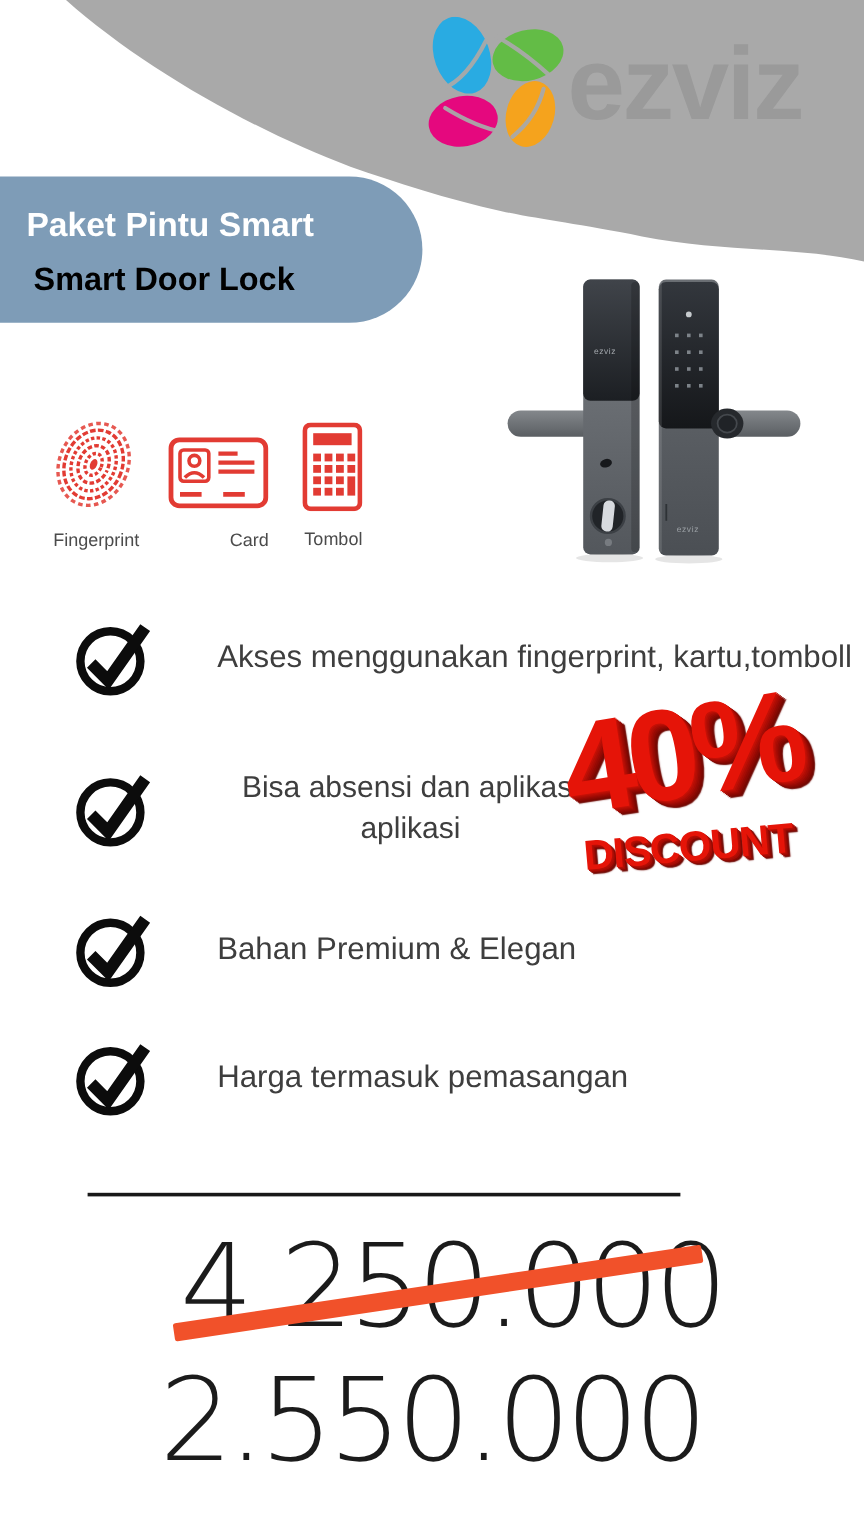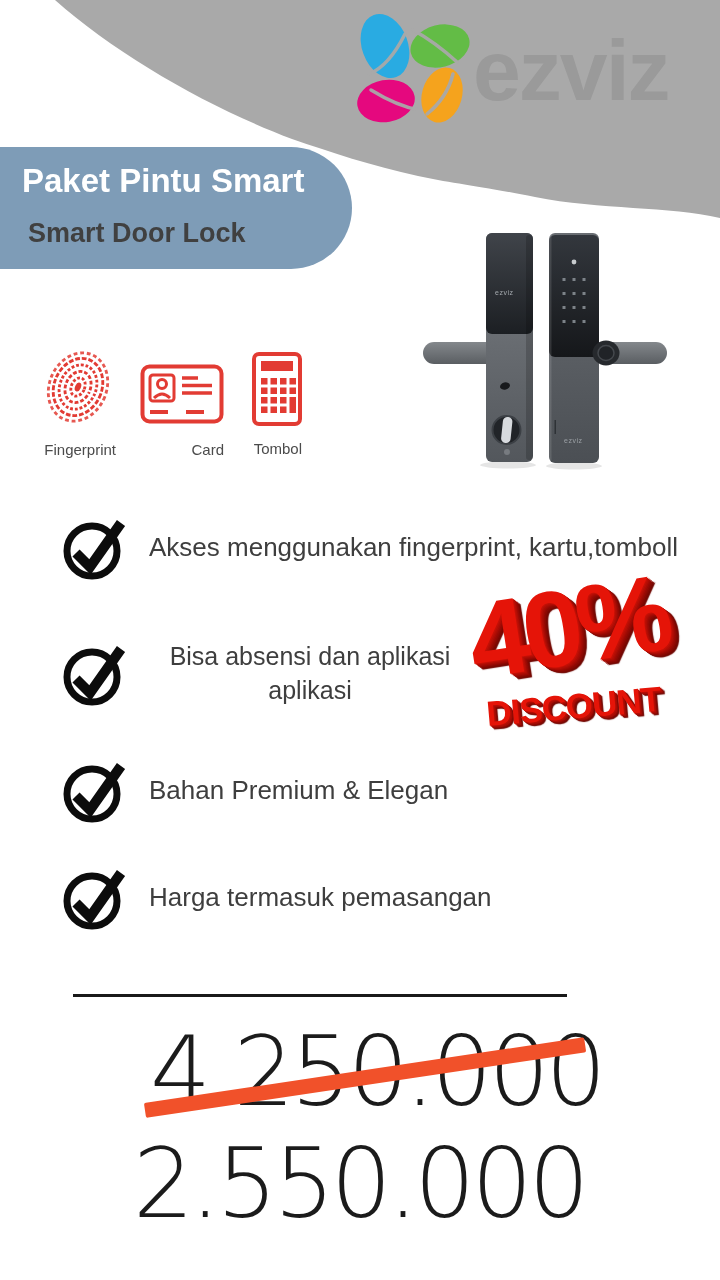--- a/index.html
+++ b/index.html
@@ -22,8 +22,8 @@
     background:var(--badge_blue);border-radius:0 62px 62px 0;
   }
   .badge-title{
-    position:absolute;left:22px;top:15px;color:#ffffff;font-weight:bold;
-    font-size:33px;white-space:nowrap;
+    position:absolute;left:22px;top:25px;color:#ffffff;font-weight:bold;
+    font-size:28px;white-space:nowrap;
   }
   .badge-subtitle{
     position:absolute;left:28px;top:71px;color:#404040;font-weight:bold;

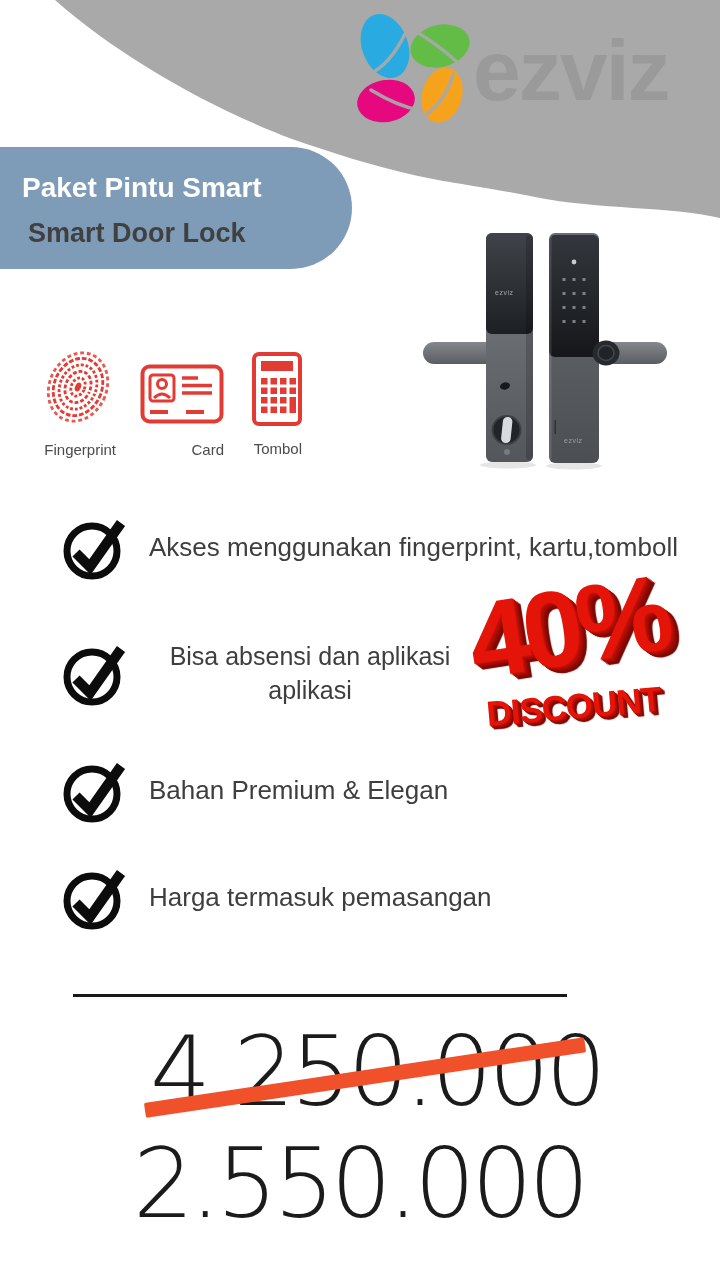--- a/index.html
+++ b/index.html
@@ -26,7 +26,7 @@
     font-size:28px;white-space:nowrap;
   }
   .badge-subtitle{
-    position:absolute;left:28px;top:71px;color:#404040;font-weight:bold;
+    position:absolute;left:28px;top:71px;color:#000000;font-weight:bold;
     font-size:27px;white-space:nowrap;
   }
   

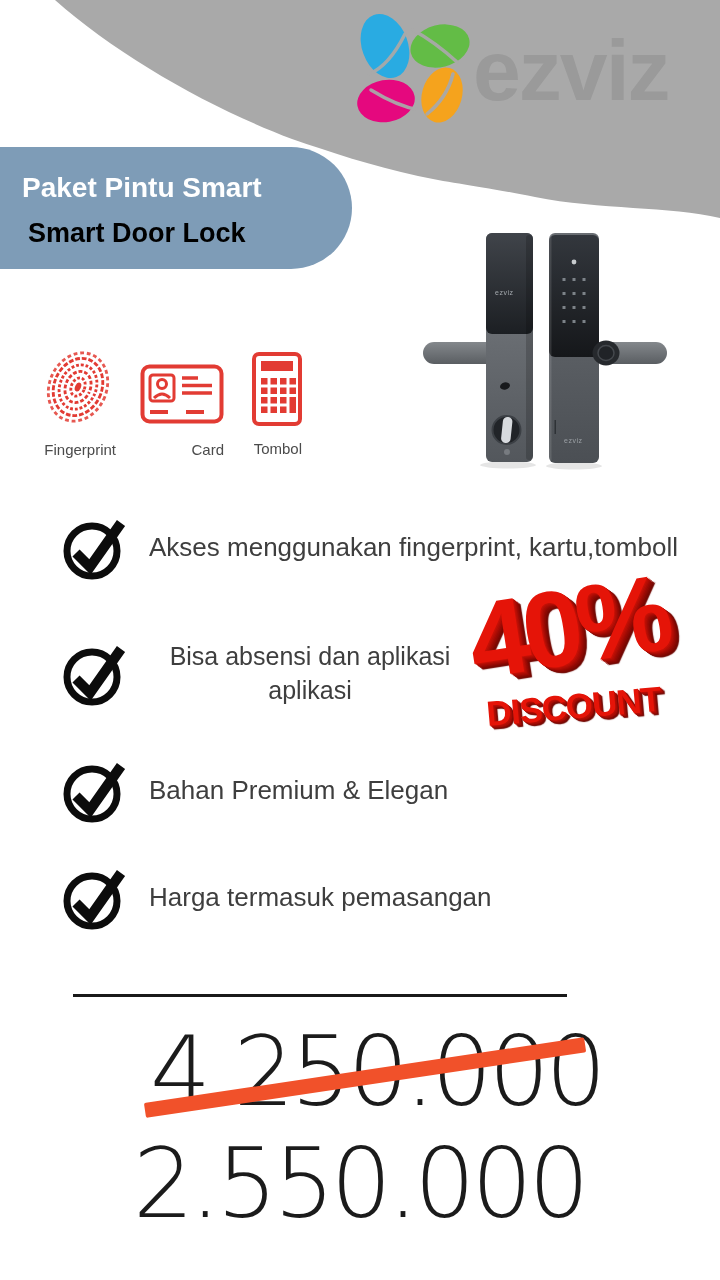--- a/index.html
+++ b/index.html
@@ -40,7 +40,7 @@
   .acc-card .lbl{margin-top:13px;}
   .acc-tombol{left:246px;top:352px;width:56px;}
   
-  .check-row{position:absolute;left:63px;display:flex;align-items:center;z-index:2;}
+  .check-row{position:absolute;left:63px;display:flex;align-items:center;z-index:2;gap:32px;}
   .check-row .txt{
     margin-left:20px;font-size:26px;color:var(--text_dark);white-space:nowrap;
   }

